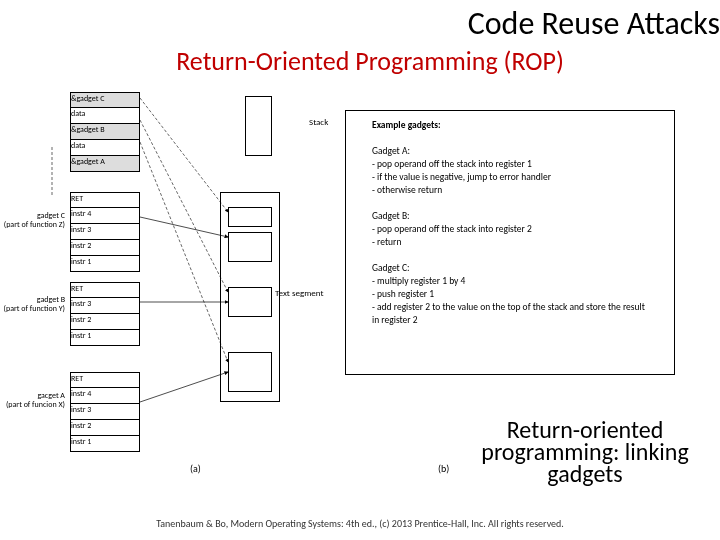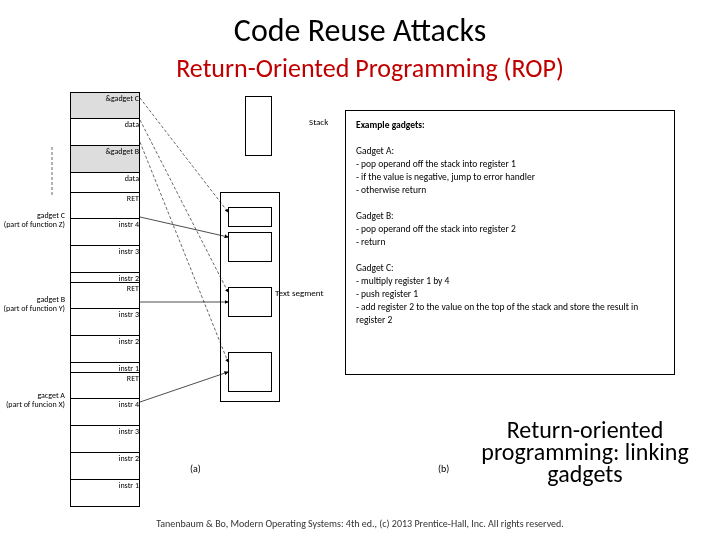--- a/index.html
+++ b/index.html
@@ -4,7 +4,7 @@
 <style>
   * { box-sizing: border-box; margin: 0; padding: 0; }
   body { width: 720px; height: 540px; background: #fff; font-family: Calibri, Arial, sans-serif; position: relative; overflow: hidden; }
-  .title { text-align: center; font-size: 32px; font-weight: 400; margin-top: 11px; color: #000; }
+  .title { text-align: right; font-size: 32px; font-weight: 400; margin-top: 4px; color: #000; }
   .subtitle { text-align: center; font-size: 26px; color: #c00000; margin-top: 2px; font-weight: 400; padding-left: 20px; }
   .diagram { position: absolute; top: 92px; left: 20px; width: 680px; height: 380px; font-size: 9px; }
   .stack-diag { position: absolute; left: 50px; top: 0; }

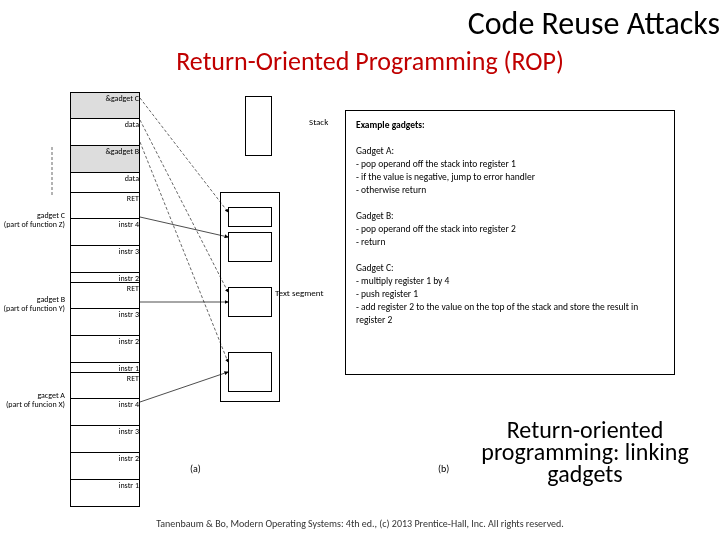--- a/index.html
+++ b/index.html
@@ -8,7 +8,7 @@
   .subtitle { text-align: center; font-size: 26px; color: #c00000; margin-top: 2px; font-weight: 400; padding-left: 20px; }
   .diagram { position: absolute; top: 92px; left: 20px; width: 680px; height: 380px; font-size: 9px; }
   .stack-diag { position: absolute; left: 50px; top: 0; }
-  .cell { width: 70px; height: 27px; border: 1px solid #000; border-top: none; text-align: right; font-size: 8px; line-height: 10px; background: #fff; }
+  .cell { width: 70px; height: 16px; border: 1px solid #000; border-top: none; text-align: left; font-size: 8px; line-height: 10px; background: #fff; }
   .cell:first-child { border-top: 1px solid #000; }
   .cell.filled { background: #ddd; }
   .side-lbl { position: absolute; font-size: 8px; left: -85px; width: 80px; text-align: right; line-height: 9px; }

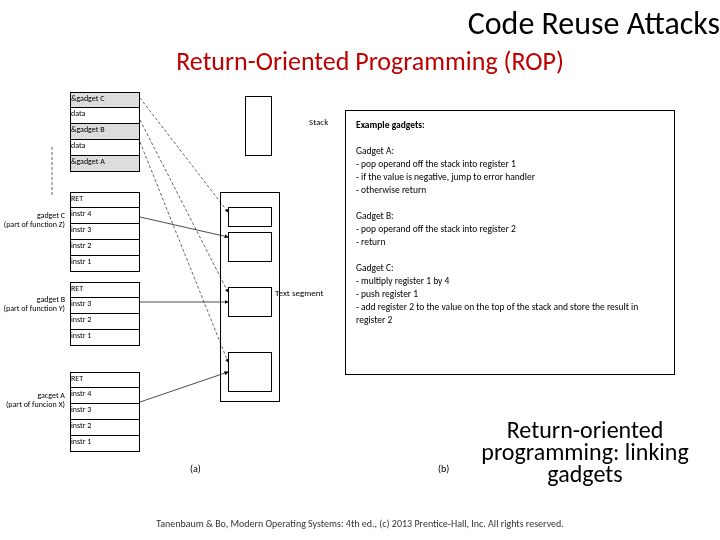--- a/index.html
+++ b/index.html
@@ -16,7 +16,7 @@
   .stack-lbl { position: absolute; left: 258px; top: 24px; font-size: 9px; margin-left: 31px; }
   .text-seg { position: absolute; left: 200px; top: 100px; width: 60px; height: 210px; border: 1px solid #000; }
   .text-seg-lbl { position: absolute; left: 255px; top: 195px; font-size: 9px; }
-  .example-box { position: absolute; left: 325px; top: 18px; width: 330px; height: 265px; border: 1px solid #000; padding: 8px 10px; font-size: 9.5px; line-height: 13px; }
+  .example-box { position: absolute; left: 325px; top: 18px; width: 330px; height: 265px; border: 1px solid #000; padding: 8px 26px; font-size: 9.5px; line-height: 13px; }
   .example-box b { font-weight: bold; }
   .marker-a { position: absolute; left: 170px; top: 370px; font-size: 10px; }
   .marker-b { position: absolute; left: 418px; top: 370px; font-size: 10px; }

